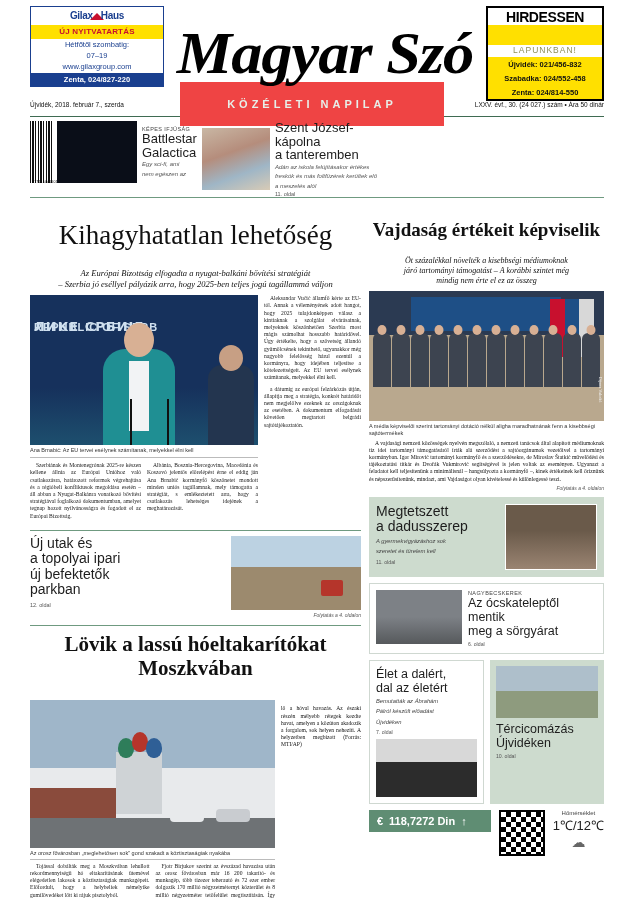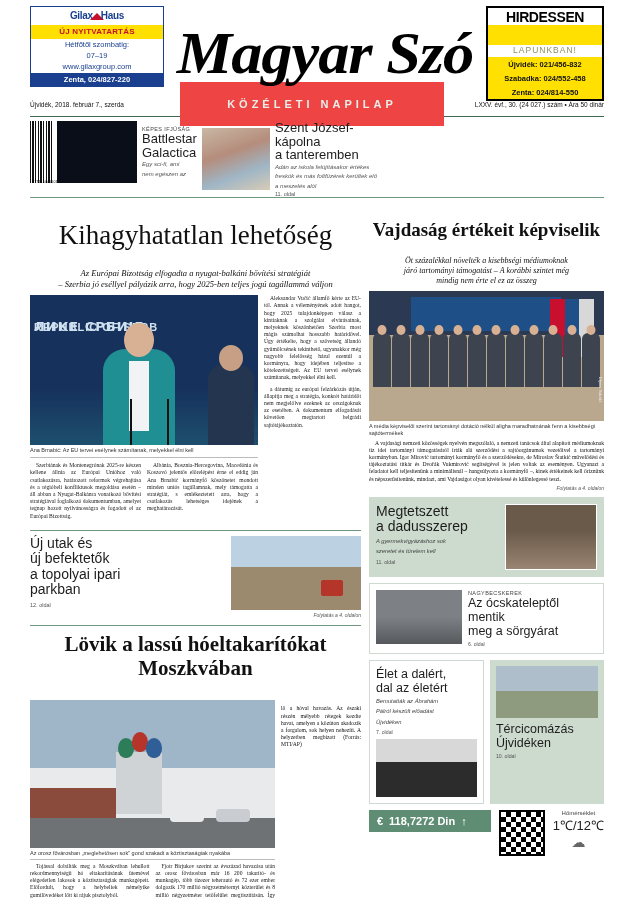--- a/index.html
+++ b/index.html
@@ -262,8 +262,8 @@
       <div class="promo">
         <div class="promo-txt">
           <div class="promo-h">Új utak és</div>
+          <div class="promo-h">a topolyai ipari</div>
           <div class="promo-h">új befektetők</div>
-          <div class="promo-h">a topolyai ipari</div>
           <div class="promo-h">parkban</div>
           <div class="promo-p">12. oldal</div>
         </div>

